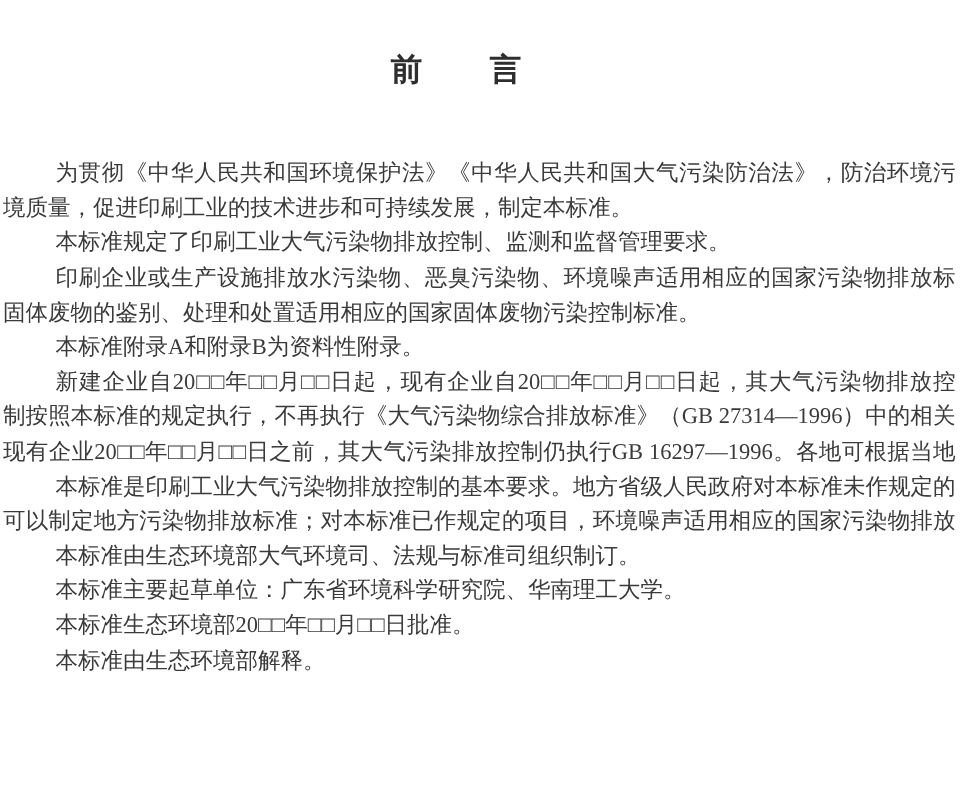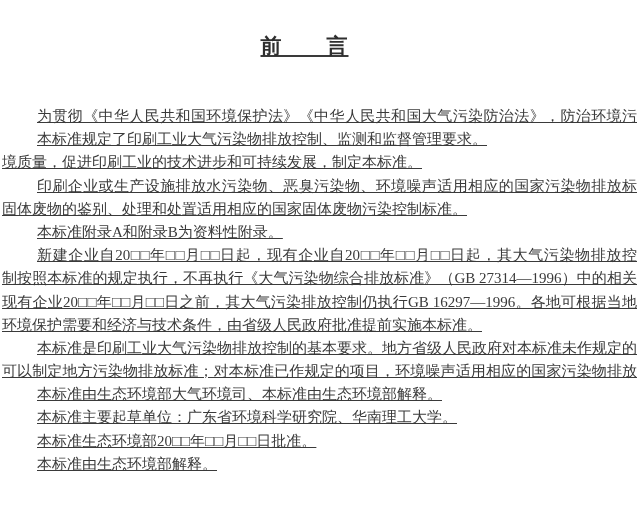--- a/index.html
+++ b/index.html
@@ -13,7 +13,6 @@
     font-family: "Liberation Serif", "DejaVu Serif", serif;
     color: #3a3a3a;
     overflow: hidden;
-    text-decoration: underline;
   }
   .doc-title {
     text-align: center;

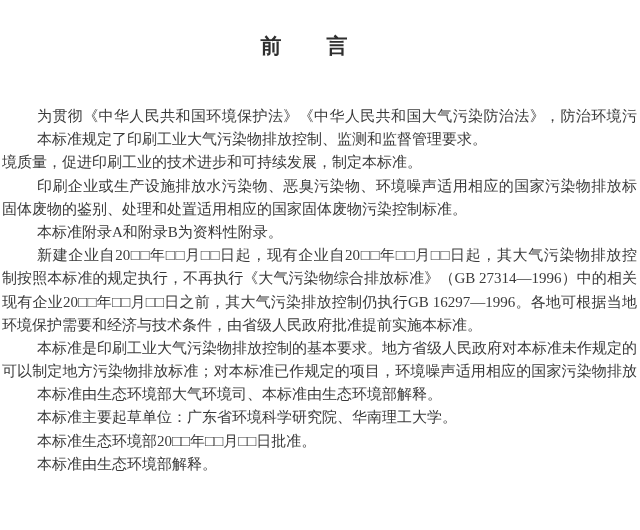--- a/index.html
+++ b/index.html
@@ -47,8 +47,8 @@
 
   <div class="body-text">
     <div class="line first full">为贯彻《中华人民共和国环境保护法》《中华人民共和国大气污染防治法》，防治环境污染，改善环</div>
+    <div class="line">境质量，促进印刷工业的技术进步和可持续发展，制定本标准。</div>
     <div class="line first">本标准规定了印刷工业大气污染物排放控制、监测和监督管理要求。</div>
-    <div class="line">境质量，促进印刷工业的技术进步和可持续发展，制定本标准。</div>
     <div class="line first full">印刷企业或生产设施排放水污染物、恶臭污染物、环境噪声适用相应的国家污染物排放标准，产生</div>
     <div class="line">固体废物的鉴别、处理和处置适用相应的国家固体废物污染控制标准。</div>
     <div class="line first">本标准附录A和附录B为资料性附录。</div>

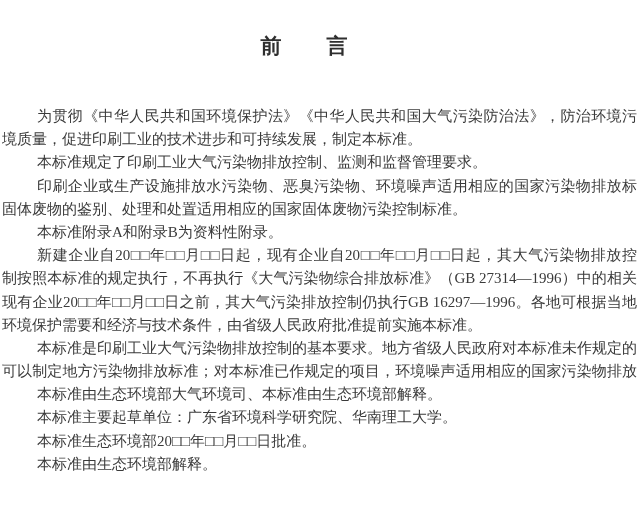--- a/index.html
+++ b/index.html
@@ -55,7 +55,6 @@
     <div class="line first full">新建企业自20□□年□□月□□日起，现有企业自20□□年□□月□□日起，其大气污染物排放控</div>
     <div class="line full">制按照本标准的规定执行，不再执行《大气污染物综合排放标准》（GB 27314—1996）中的相关规定。</div>
     <div class="line full">现有企业20□□年□□月□□日之前，其大气污染排放控制仍执行GB 16297—1996。各地可根据当地</div>
-    <div class="line">环境保护需要和经济与技术条件，由省级人民政府批准提前实施本标准。</div>
     <div class="line first full">本标准是印刷工业大气污染物排放控制的基本要求。地方省级人民政府对本标准未作规定的项目，</div>
     <div class="line full">可以制定地方污染物排放标准；对本标准已作规定的项目，环境噪声适用相应的国家污染物排放标准。</div>
     <div class="line first">本标准由生态环境部大气环境司、本标准由生态环境部解释。</div>

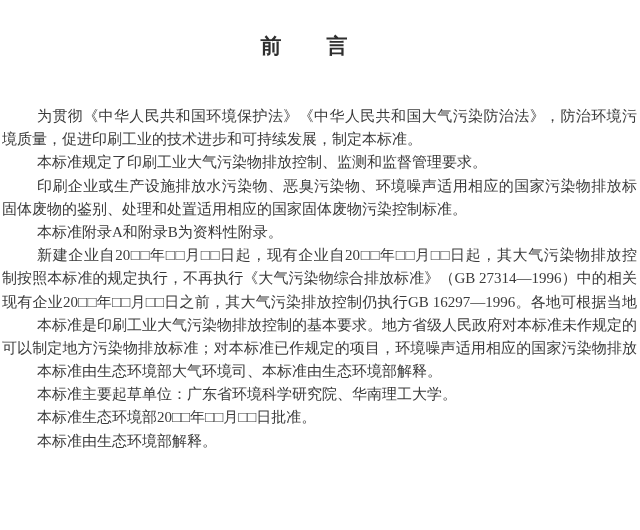--- a/index.html
+++ b/index.html
@@ -57,7 +57,7 @@
     <div class="line full">现有企业20□□年□□月□□日之前，其大气污染排放控制仍执行GB 16297—1996。各地可根据当地</div>
     <div class="line first full">本标准是印刷工业大气污染物排放控制的基本要求。地方省级人民政府对本标准未作规定的项目，</div>
     <div class="line full">可以制定地方污染物排放标准；对本标准已作规定的项目，环境噪声适用相应的国家污染物排放标准。</div>
-    <div class="line first">本标准由生态环境部大气环境司、本标准由生态环境部解释。</div>
+    <div class="line first">本标准由生态环境部大气环境司、法规与标准司组织制订。</div>
     <div class="line first">本标准主要起草单位：广东省环境科学研究院、华南理工大学。</div>
     <div class="line first">本标准生态环境部20□□年□□月□□日批准。</div>
     <div class="line first">本标准由生态环境部解释。</div>

